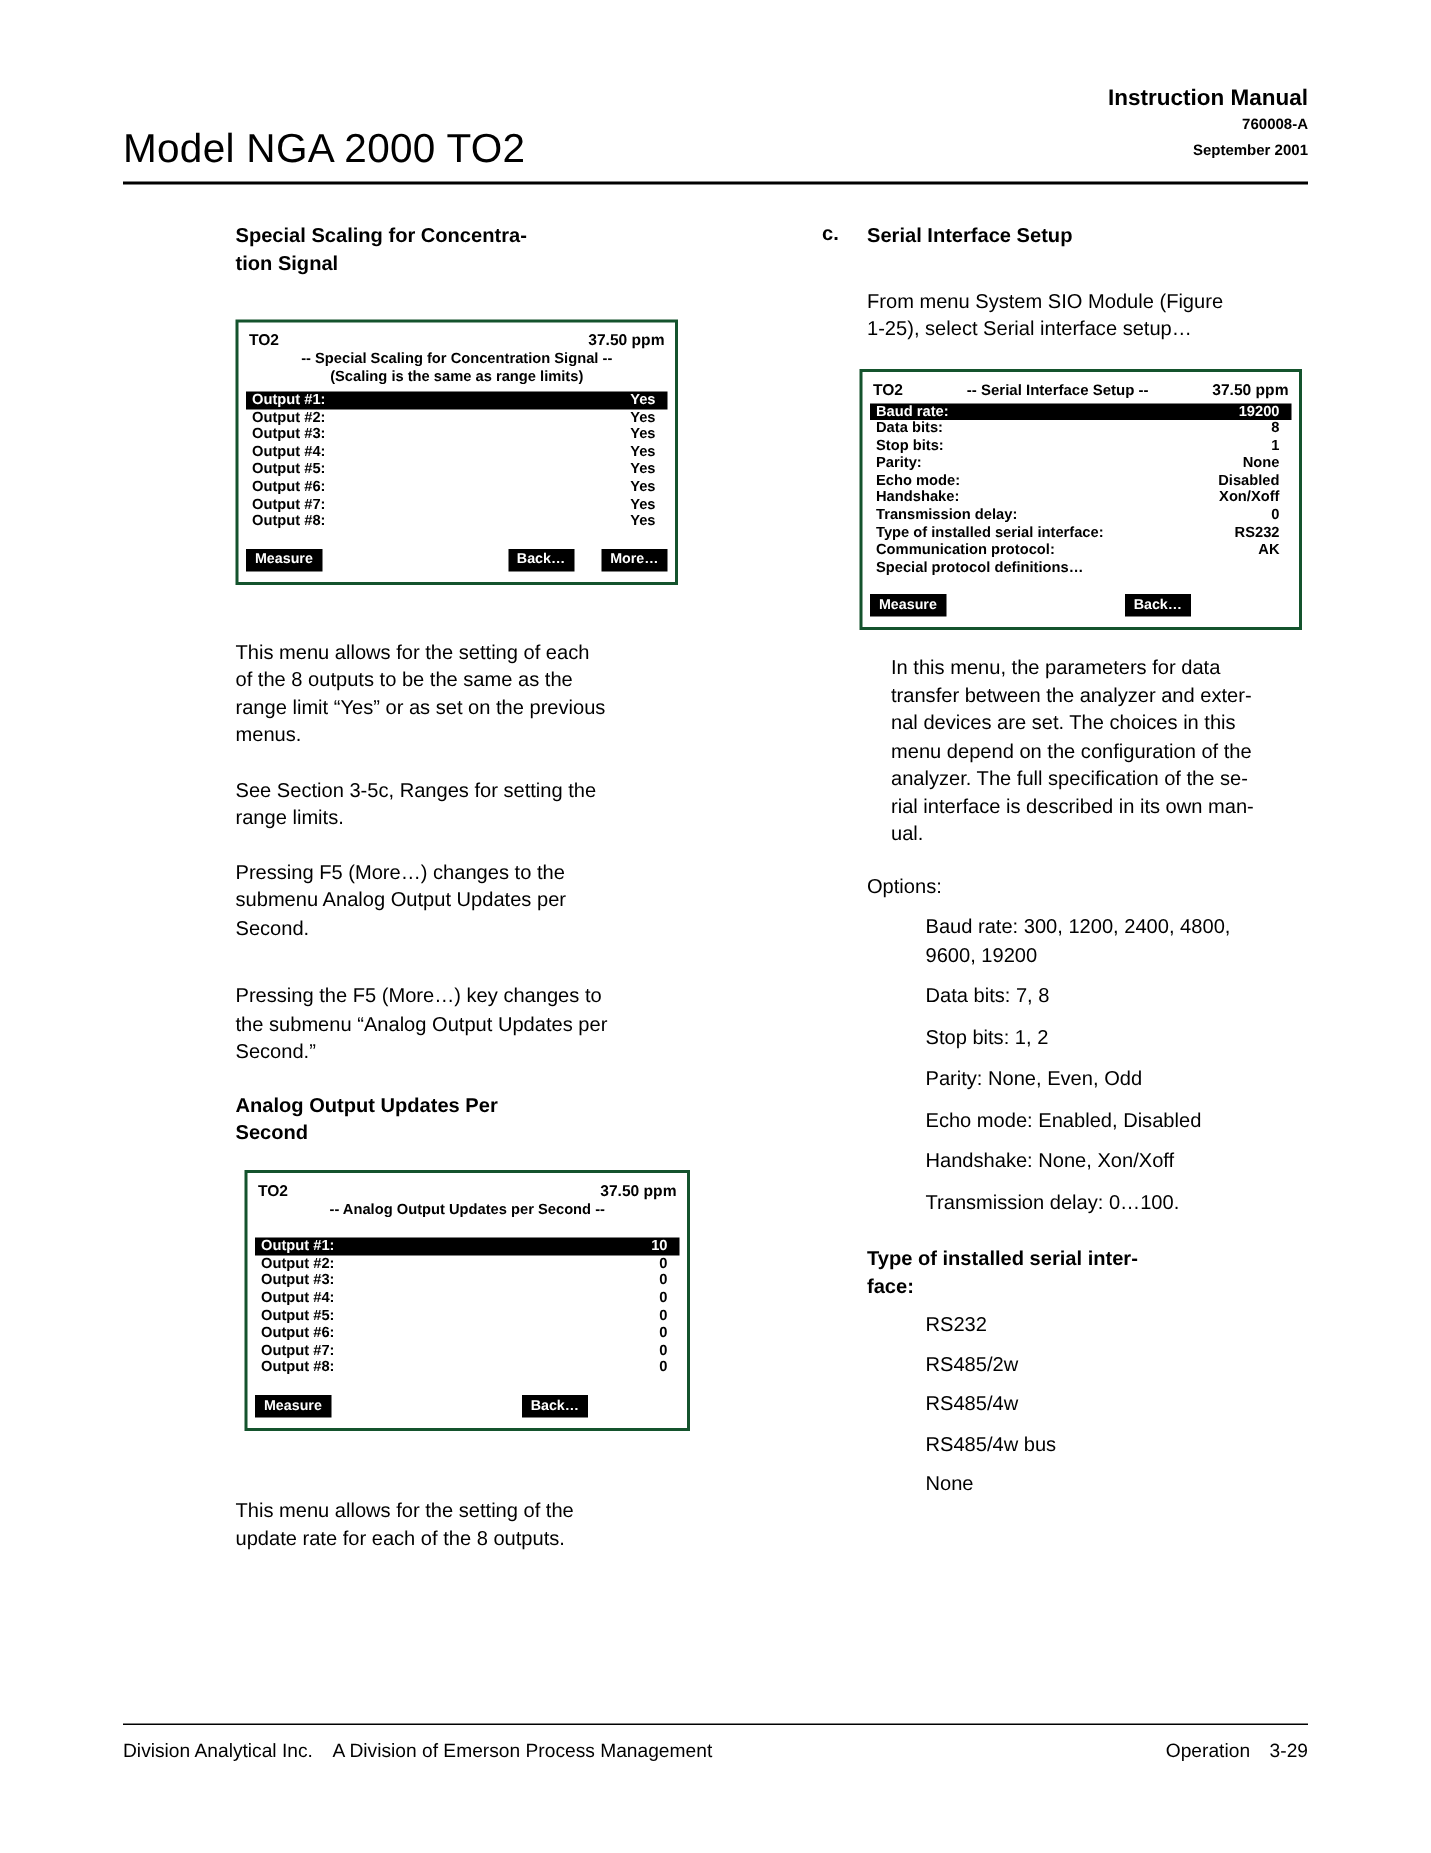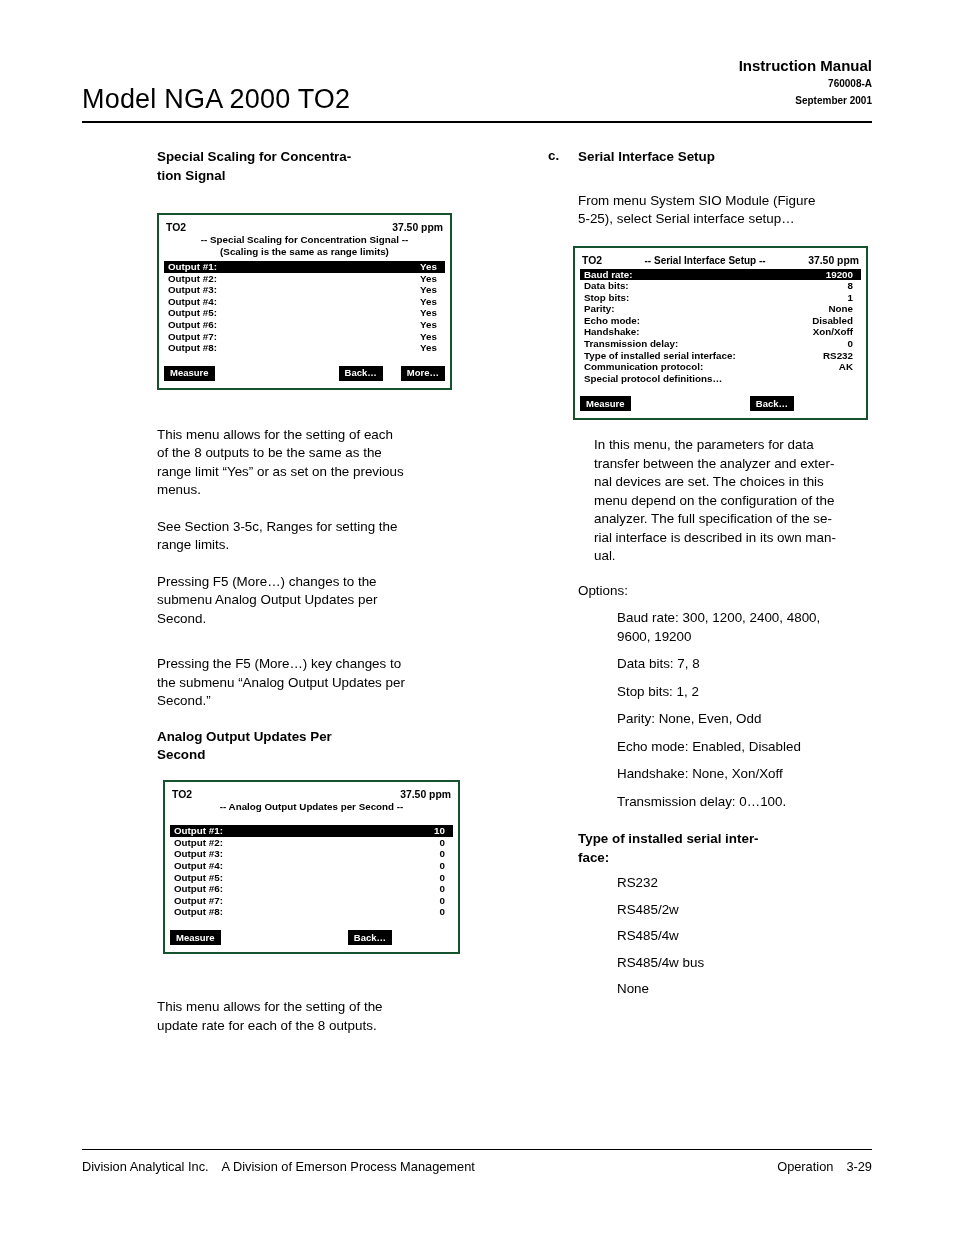--- a/index.html
+++ b/index.html
@@ -214,7 +214,7 @@
     </div>
 
     <p class="intro">From menu System SIO Module (Figure
-5-25), select Serial interface setup…</p>
+1-25), select Serial interface setup…</p>
 
     <div class="screen s3">
       <div class="srow-top">

